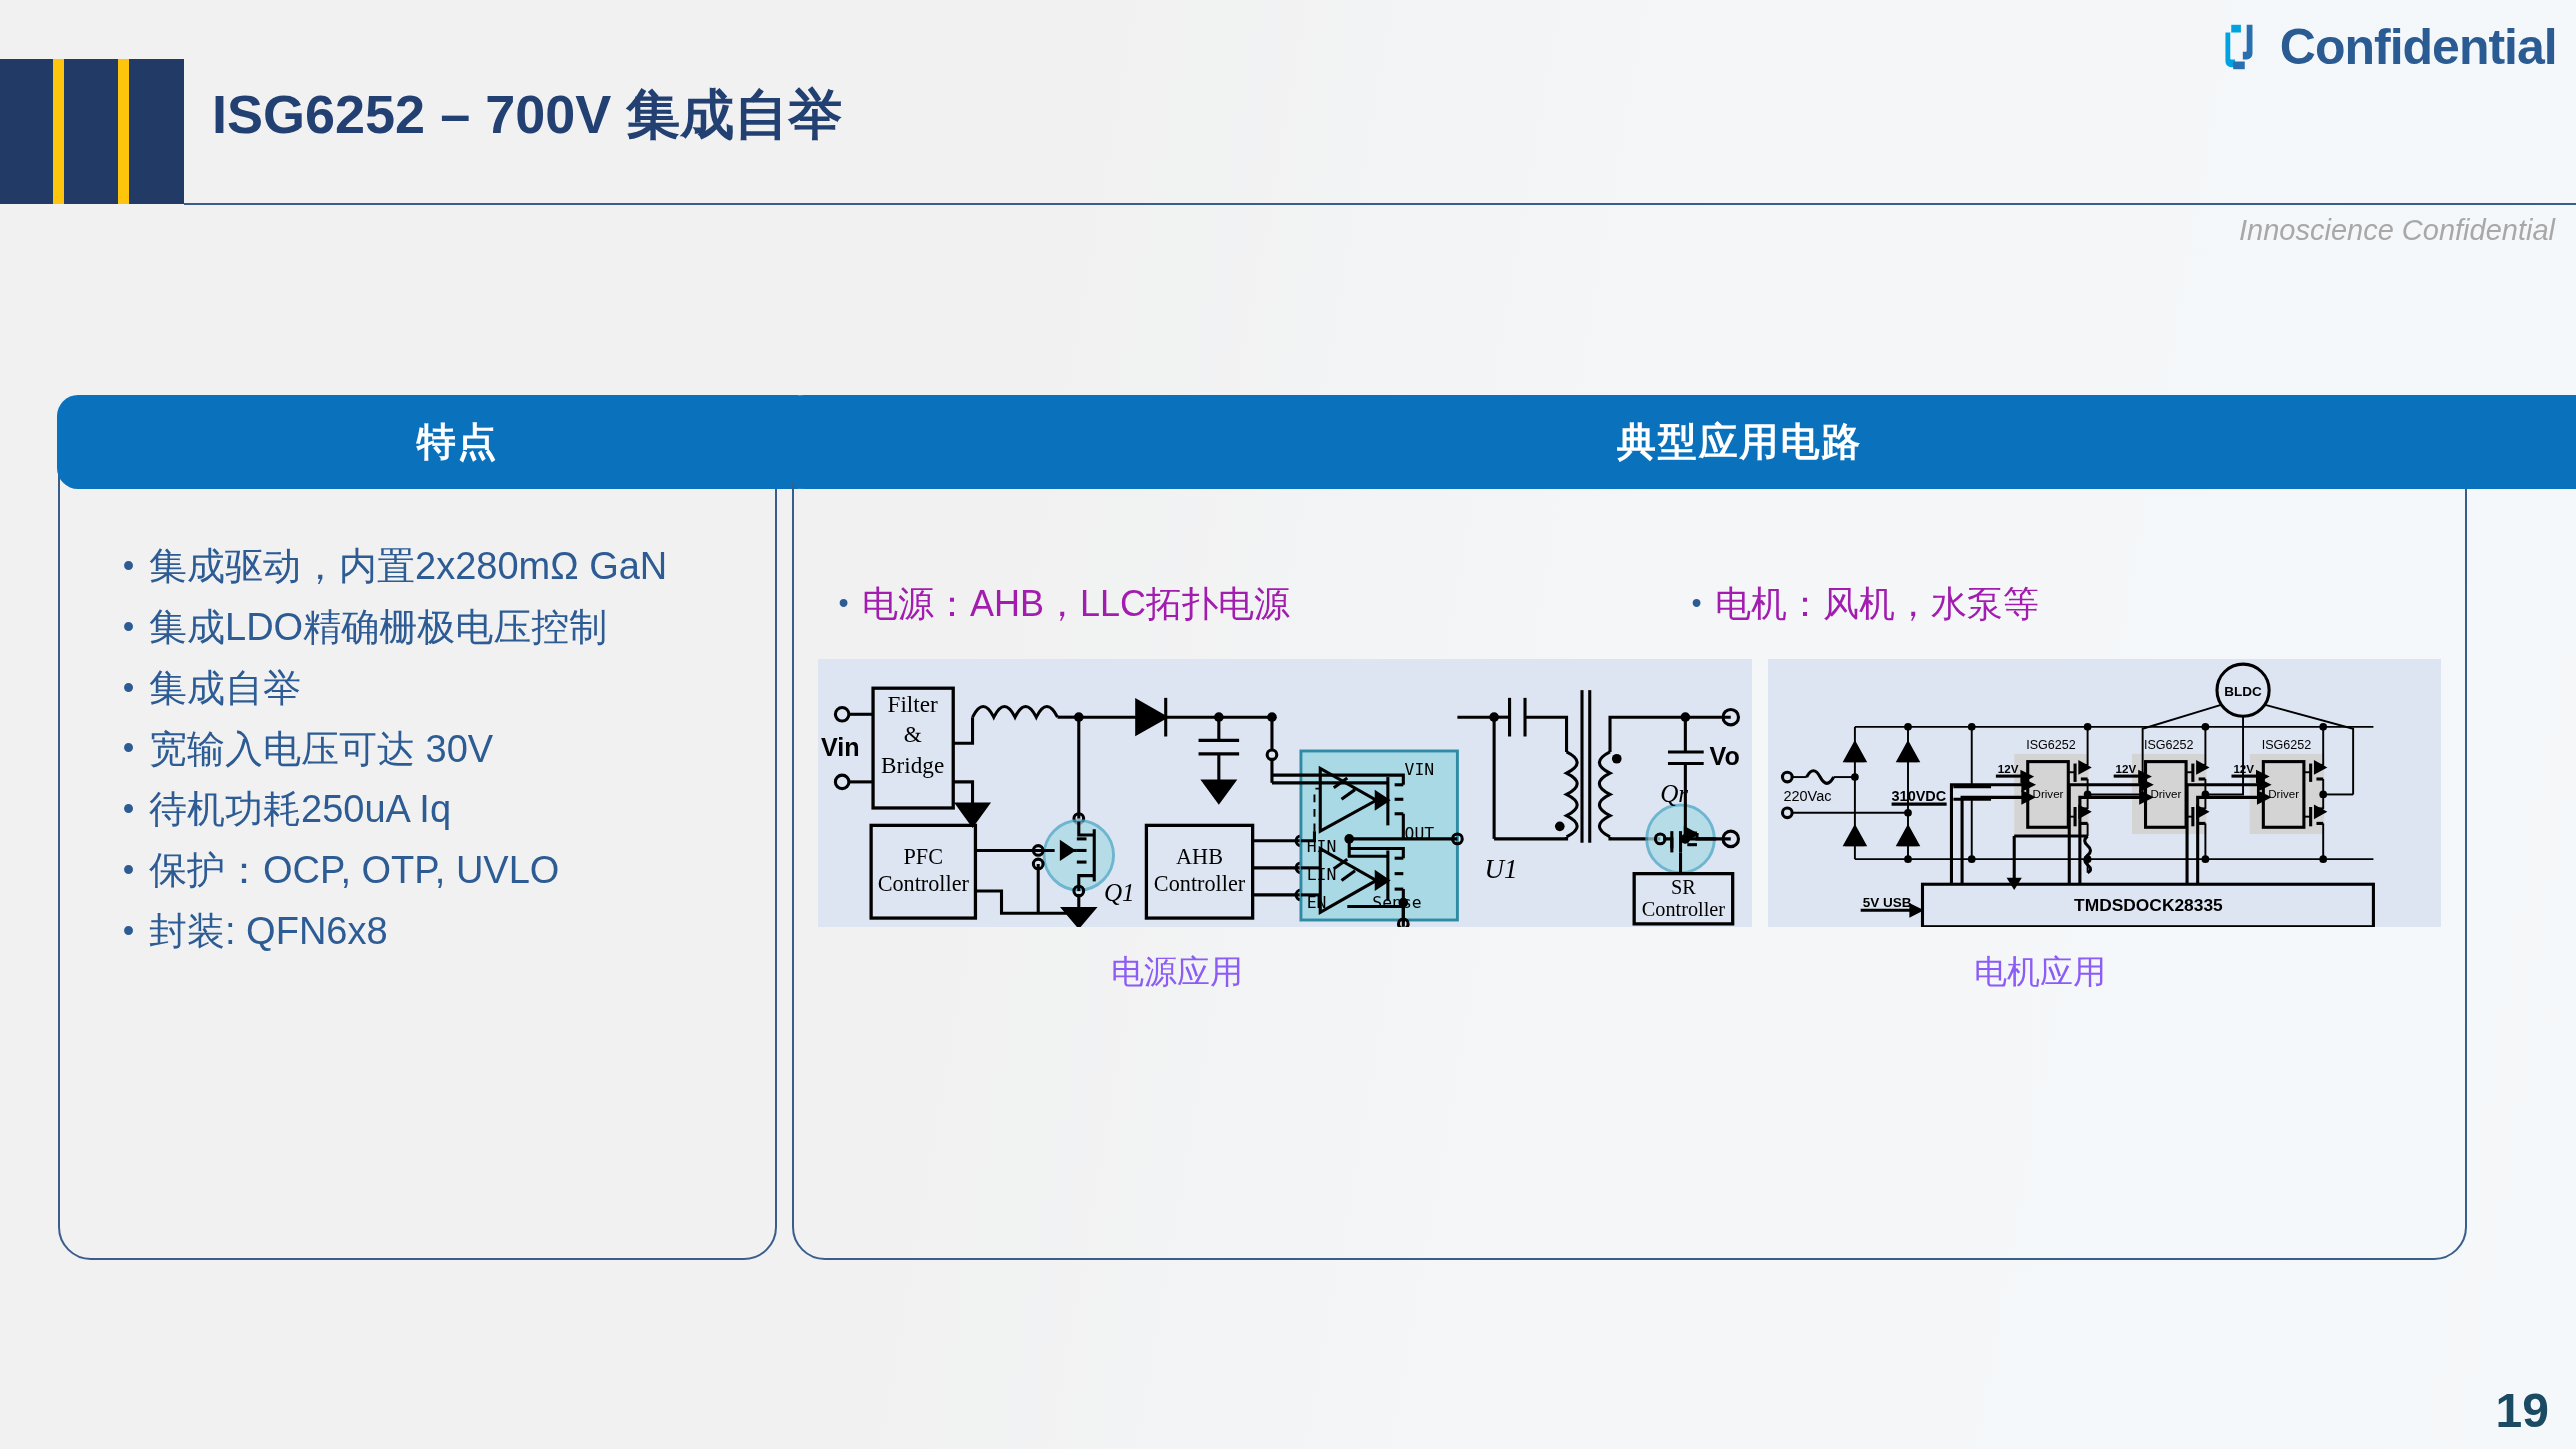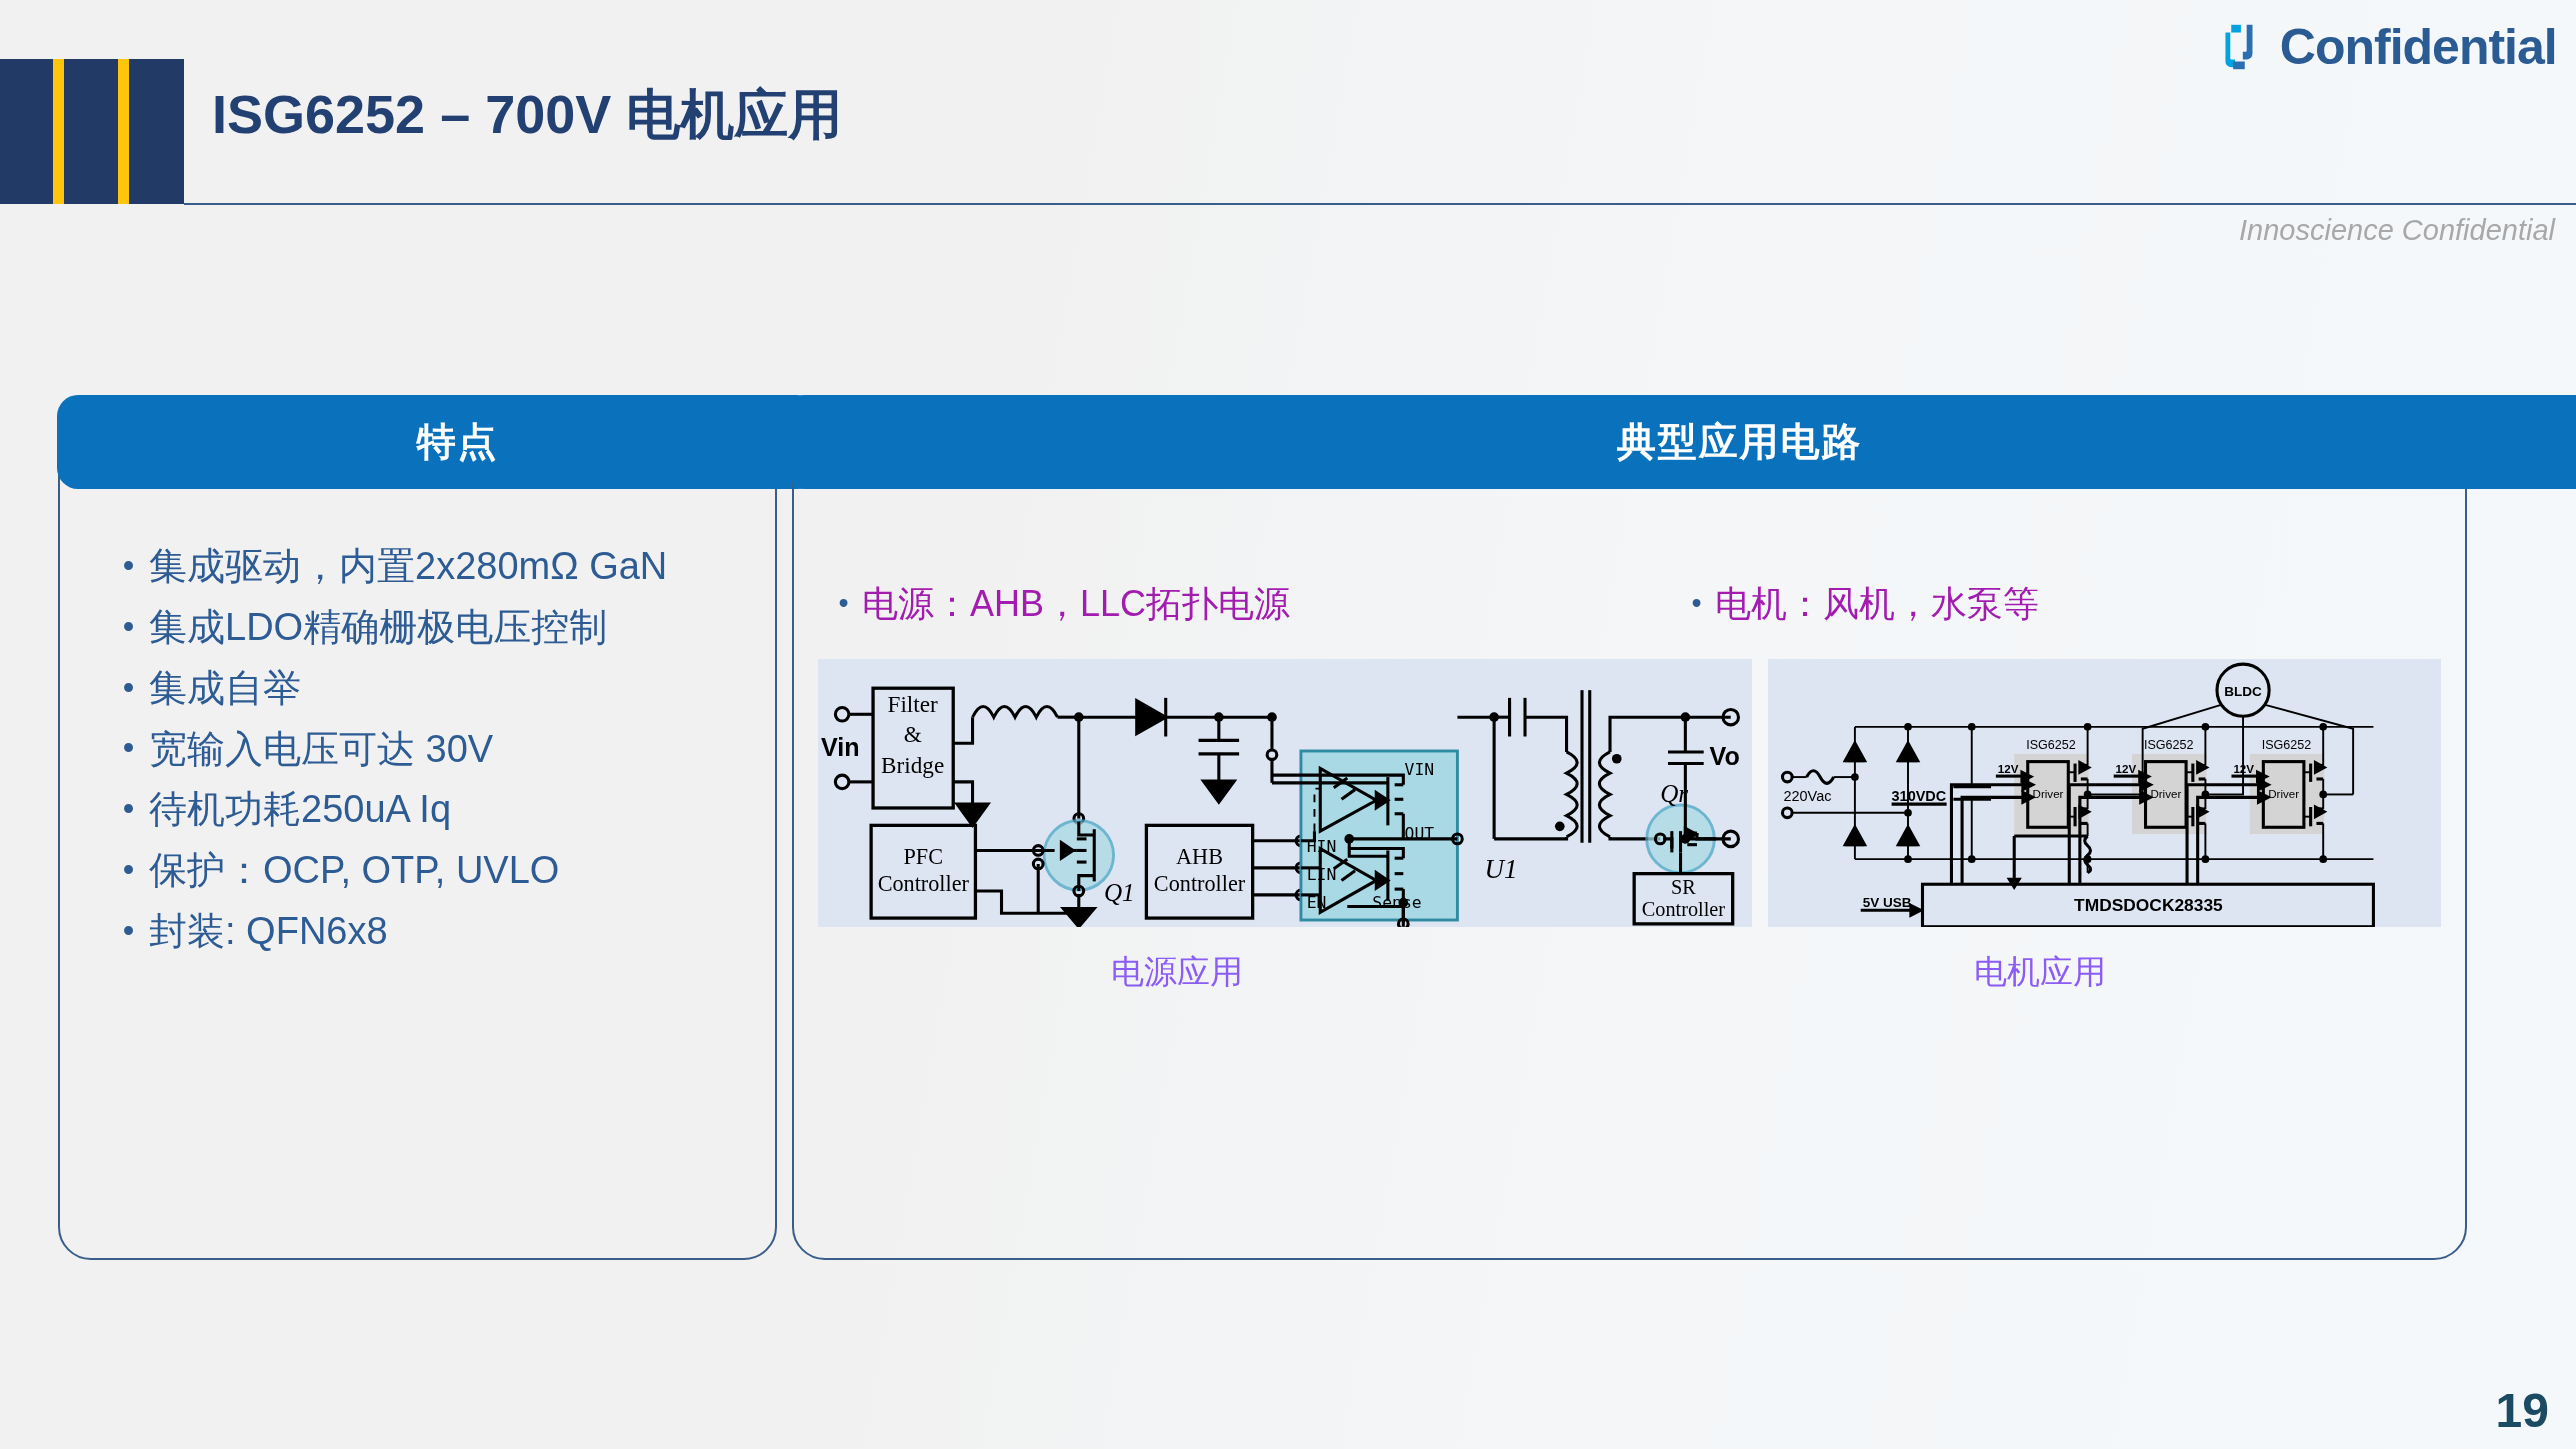--- a/index.html
+++ b/index.html
@@ -71,7 +71,7 @@
   <div id="title-block"></div>
   <div class="title-stripe" id="title-stripe-1"></div>
   <div class="title-stripe" id="title-stripe-2"></div>
-  <div id="page-title">ISG6252 – 700V 电机应用</div>
+  <div id="page-title">ISG6252 – 700V 集成自举</div>
   <div id="header-rule"></div>
 
   <div id="logo">

